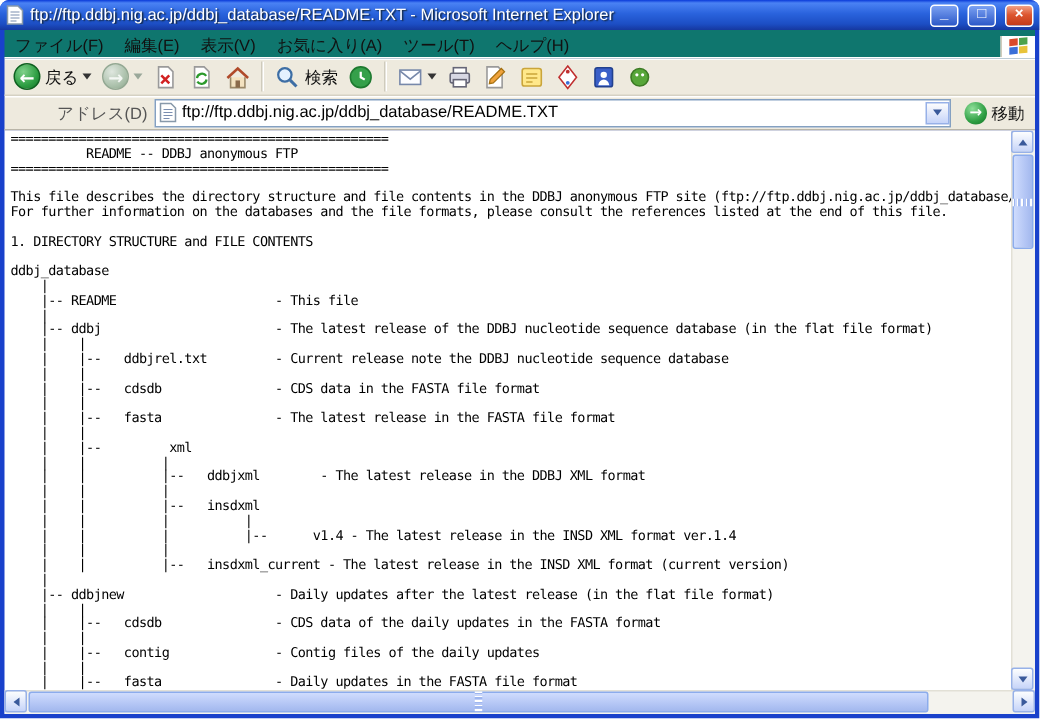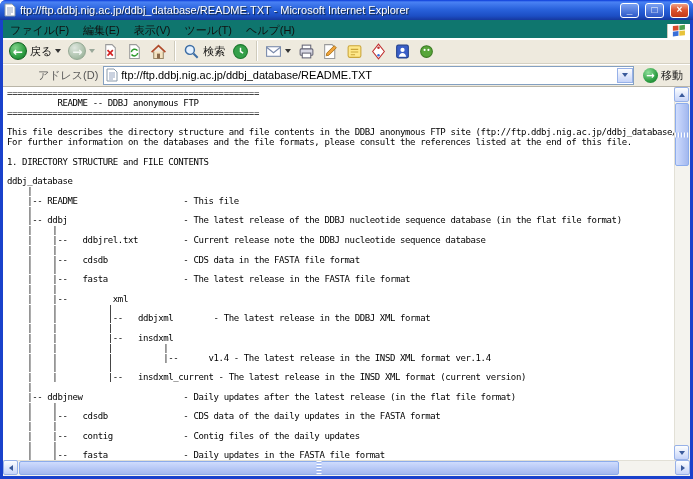--- a/index.html
+++ b/index.html
@@ -93,6 +93,7 @@
     <div class="menu-item">ファイル(F)</div>
     <div class="menu-item">編集(E)</div>
     <div class="menu-item">表示(V)</div>
+    <div class="menu-item">お気に入り(A)</div>
     <div class="menu-item">ツール(T)</div>
     <div class="menu-item">ヘルプ(H)</div>
     <div class="menu-spacer"></div>

